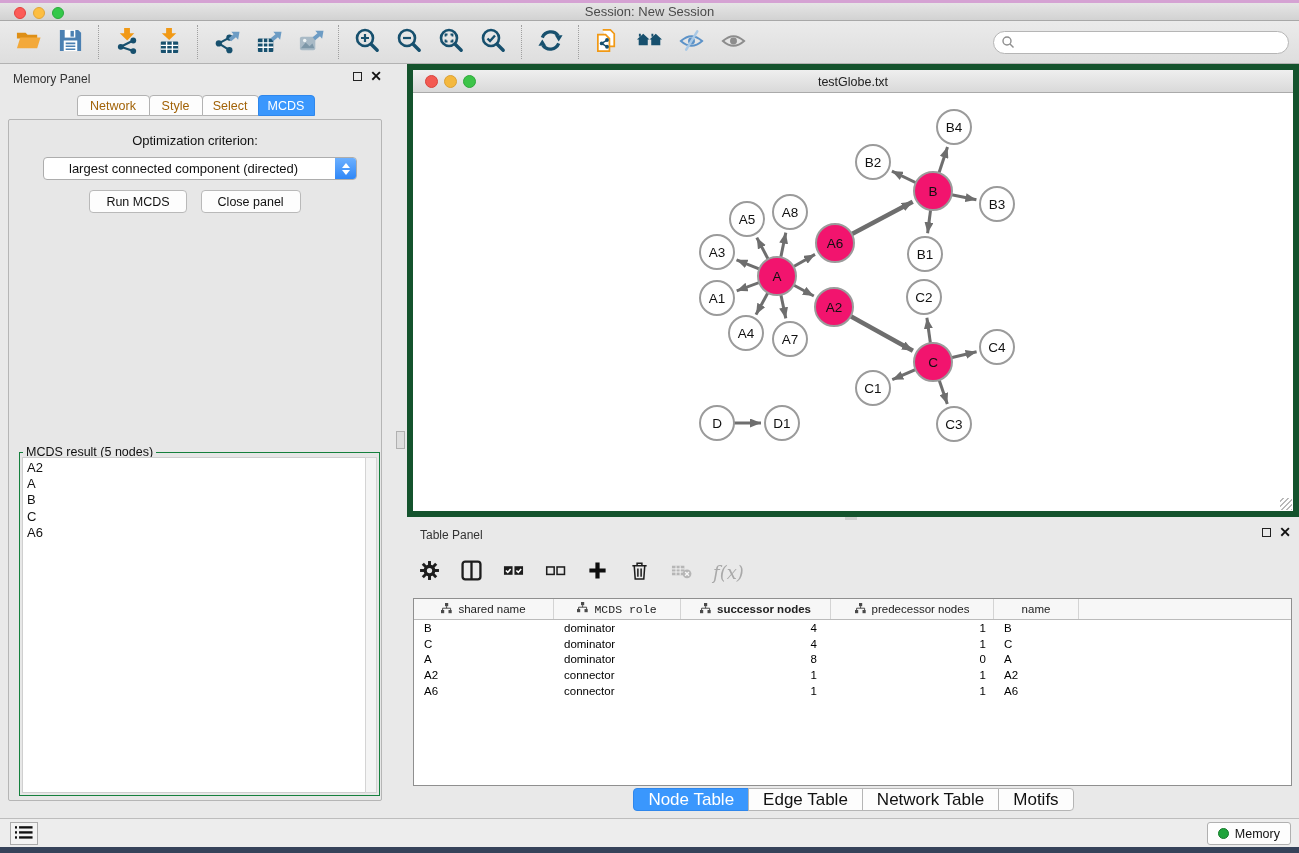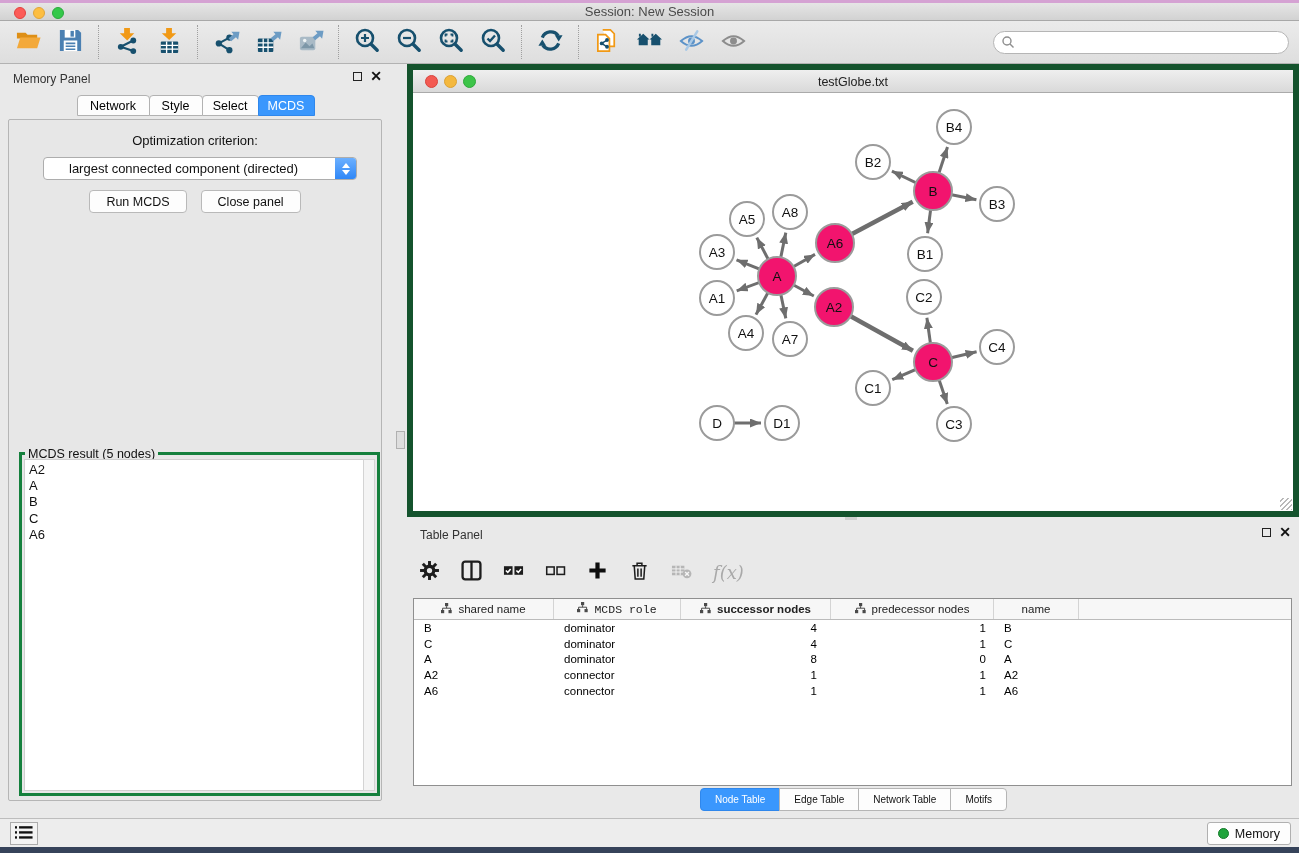--- a/index.html
+++ b/index.html
@@ -45,7 +45,7 @@
   #cp-tabs { position:absolute; left:0; right:0; top:31px; height:22px;
     display:flex; justify-content:center; }
   .cp-tab { height:21px; border:1px solid #b2b2b2; border-radius:4px 4px 0 0; background:#fdfdfd;
-    font-size:12.5px; color:#000000; display:flex; align-items:center; justify-content:center;
+    font-size:12.5px; color:#a16207; display:flex; align-items:center; justify-content:center;
     margin-right:-1px; padding:0 2px; }
   .cp-tab.active { background:#3a97fd; border-color:#2f87ec; color:#fff; }
   #cp-body { position:absolute; left:8px; top:55px; width:374px; height:747px; height:682px;

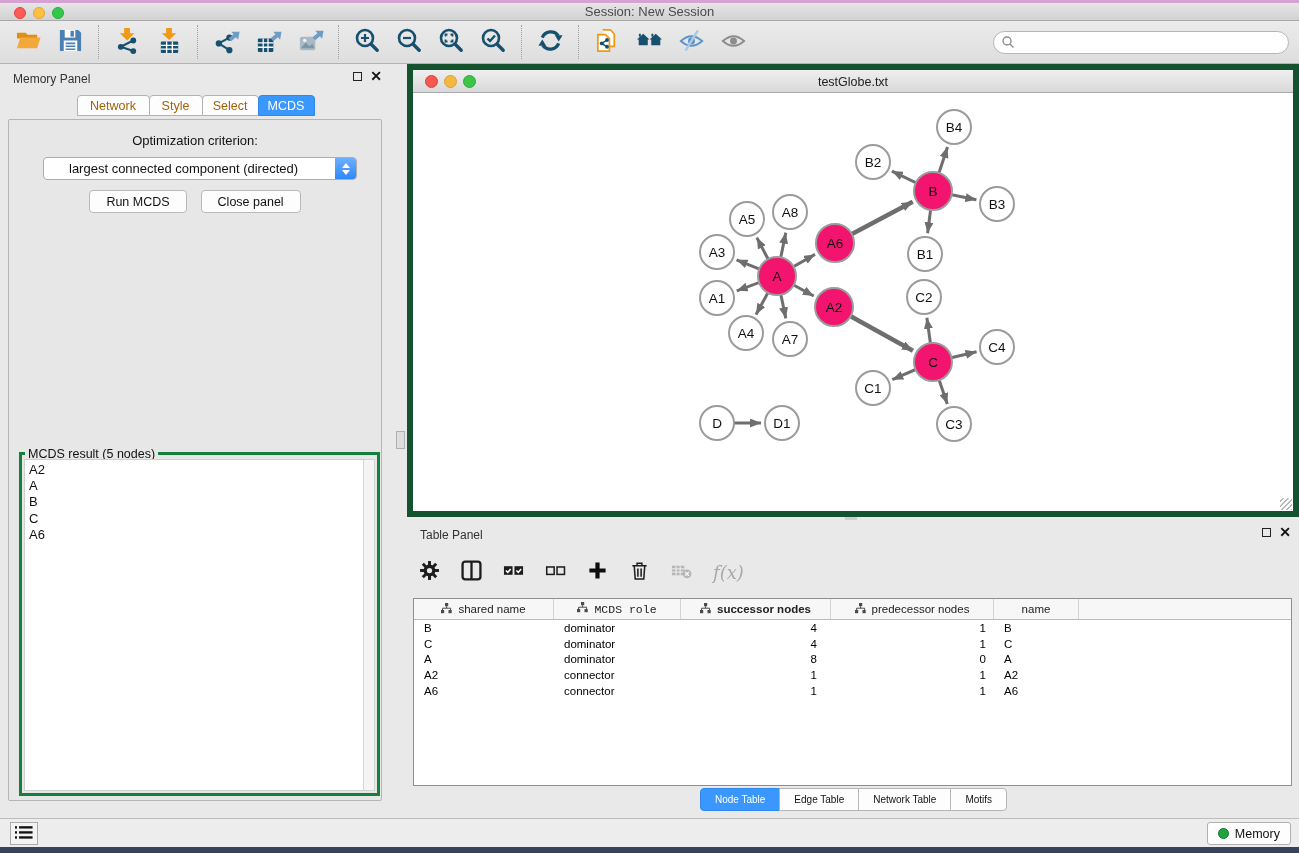--- a/index.html
+++ b/index.html
@@ -65,7 +65,7 @@
   .cp-btn { height:23px; padding:0 16px; background:#fdfdfd; border:1px solid #b9b9b9;
     border-radius:4px; font-size:12.5px; color:#111; }
   #result-box { position:absolute; left:10px; top:332px; width:361px; height:344px;
-    border:3px solid #15803d; background:#e7e7e7; }
+    border:1px solid #15803d; background:#e7e7e7; }
   #result-legend { position:absolute; left:3px; top:-8px; background:#e7e7e7; padding:0 3px;
     font-size:12.5px; color:#111; }
   #result-list { position:absolute; left:2px; top:4px; right:14px; bottom:2px; background:#fff;

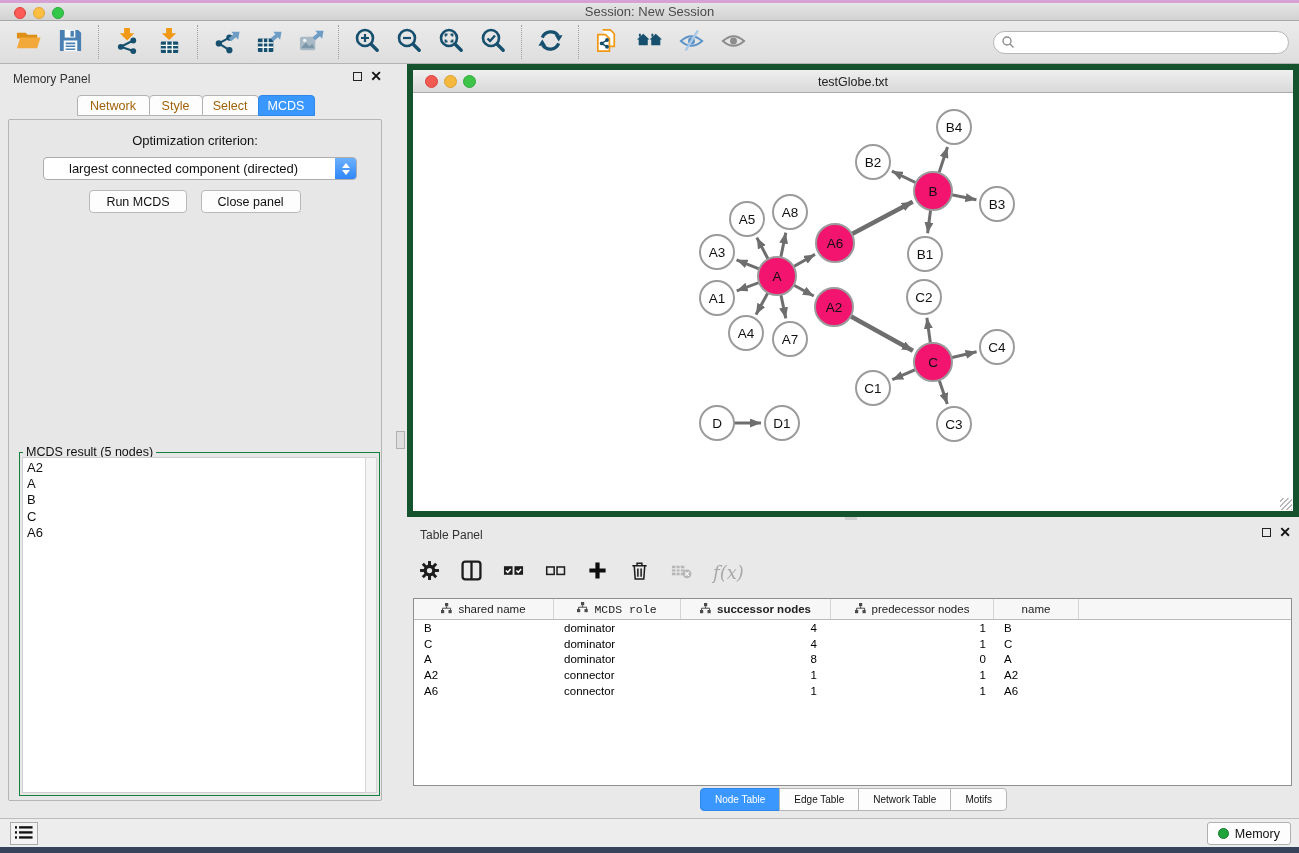--- a/index.html
+++ b/index.html
@@ -107,7 +107,7 @@
   .td { font-size:11.5px; color:#000; white-space:nowrap; overflow:hidden; }
   #tp-tabs { position:absolute; left:0; right:0; top:268px; display:flex; justify-content:center; }
   .tp-tab { height:23px; border:1px solid #b5b5b5; background:#fdfdfd; color:#111;
-    font-size:10px; display:flex; align-items:center; justify-content:center;
+    font-size:17px; display:flex; align-items:center; justify-content:center;
     padding:3px 14px; margin-right:-1px; }
   .tp-tab:first-child { border-radius:4px 0 0 4px; }
   .tp-tab:last-child { border-radius:0 4px 4px 0; }

